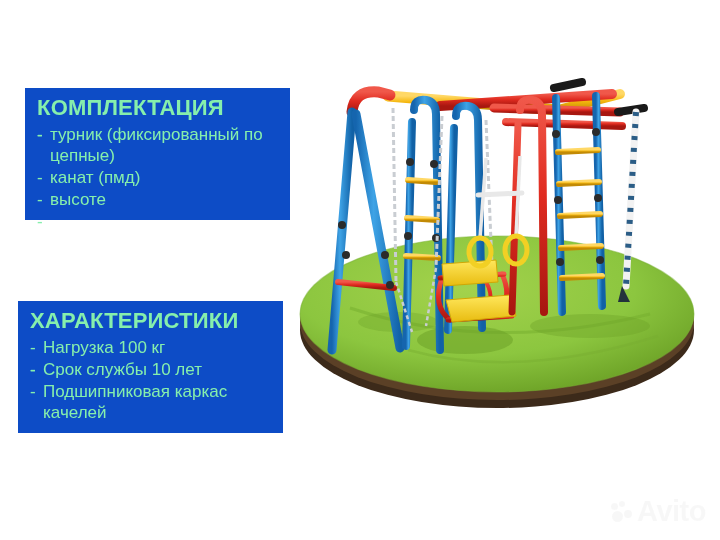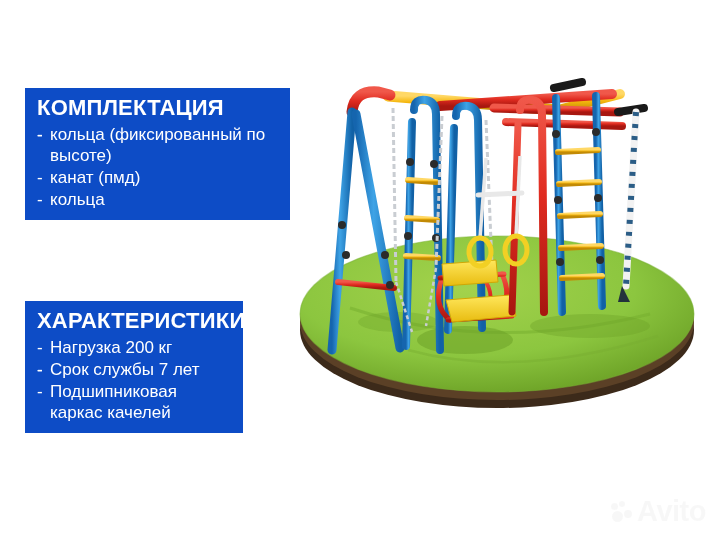--- a/index.html
+++ b/index.html
@@ -20,7 +20,7 @@
   .panel {
     position: absolute;
     background: #0d4cc6;
-    color: #ffffff;
+    color: #86efac;
     box-sizing: border-box;
     padding: 6px 10px 9px 12px;
   }

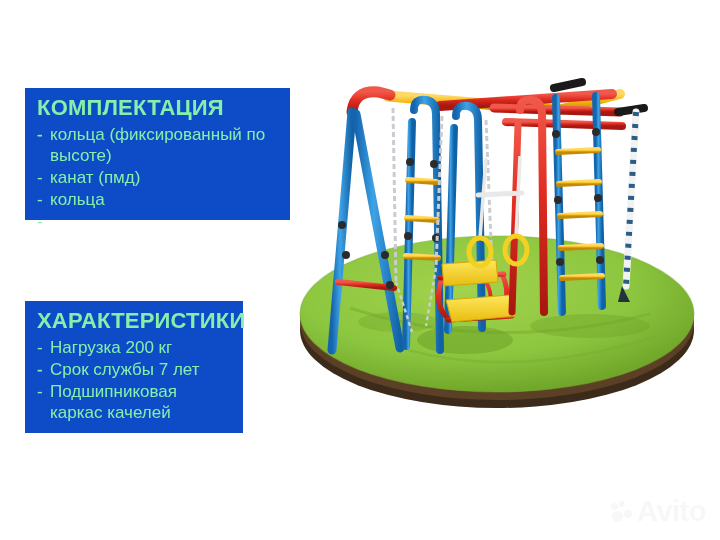--- a/index.html
+++ b/index.html
@@ -105,7 +105,7 @@
       </li>
       <li>
         <span class="dash">-</span>
-        <span>кольца (фиксированный по высоте)</span>
+        <span>турник (фиксированный по цепные)</span>
       </li>
       <li>
         <span class="dash">-</span>

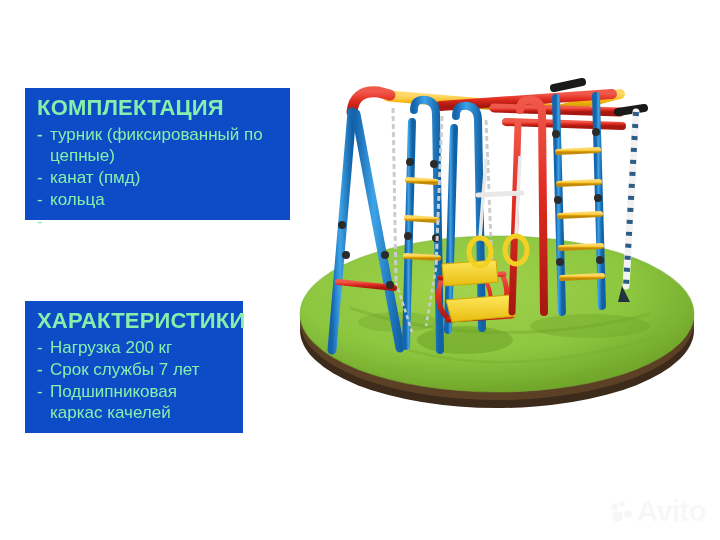--- a/index.html
+++ b/index.html
@@ -113,7 +113,7 @@
       </li>
       <li>
         <span class="dash">-</span>
-        <span>кольца</span>
+        <span>высоте</span>
       </li>
       <li>
         <span class="dash">-</span>

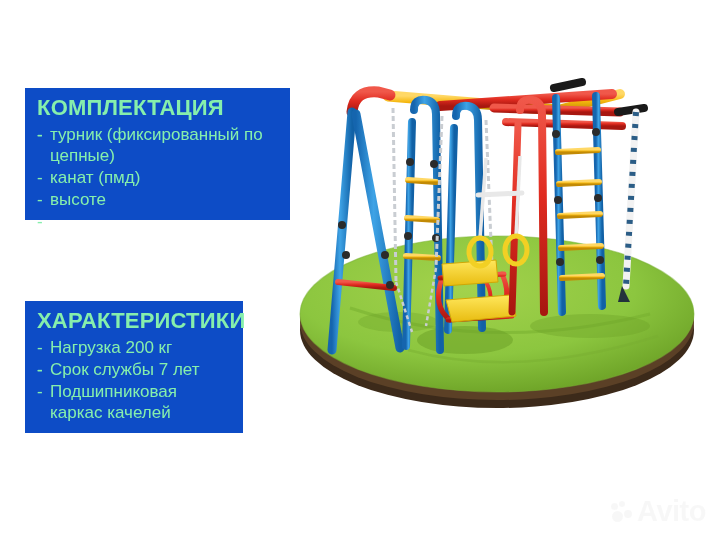--- a/index.html
+++ b/index.html
@@ -25,7 +25,7 @@
     padding: 6px 10px 9px 12px;
   }
   #panel-spec      { left: 25px; top: 88px;  width: 265px; }
-  #panel-features  { left: 25px; top: 301px; width: 218px; }
+  #panel-features  { left: 18px; top: 301px; width: 265px; }
 
   .panel-title {
     font-size: 22px;

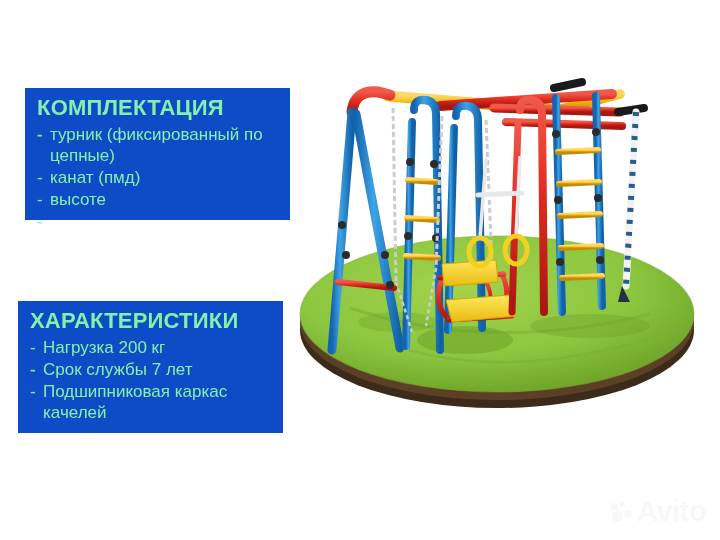--- a/index.html
+++ b/index.html
@@ -126,7 +126,7 @@
     <ul class="panel-list">
       <li>
         <span class="dash">-</span>
-        <span>Нагрузка 200 кг</span>
+        <span>Нагрузка 100 кг</span>
       </li>
       <li>
         <span class="dash">-</span>

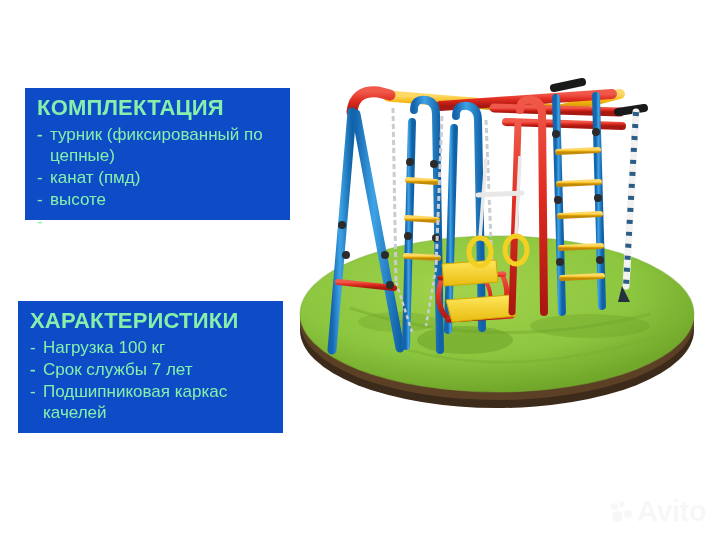--- a/index.html
+++ b/index.html
@@ -133,7 +133,7 @@
       </li>
       <li>
         <span class="dash">-</span>
-        <span>Срок службы 7 лет</span>
+        <span>Срок службы 10 лет</span>
       </li>
       <li>
         <span class="dash">-</span>

